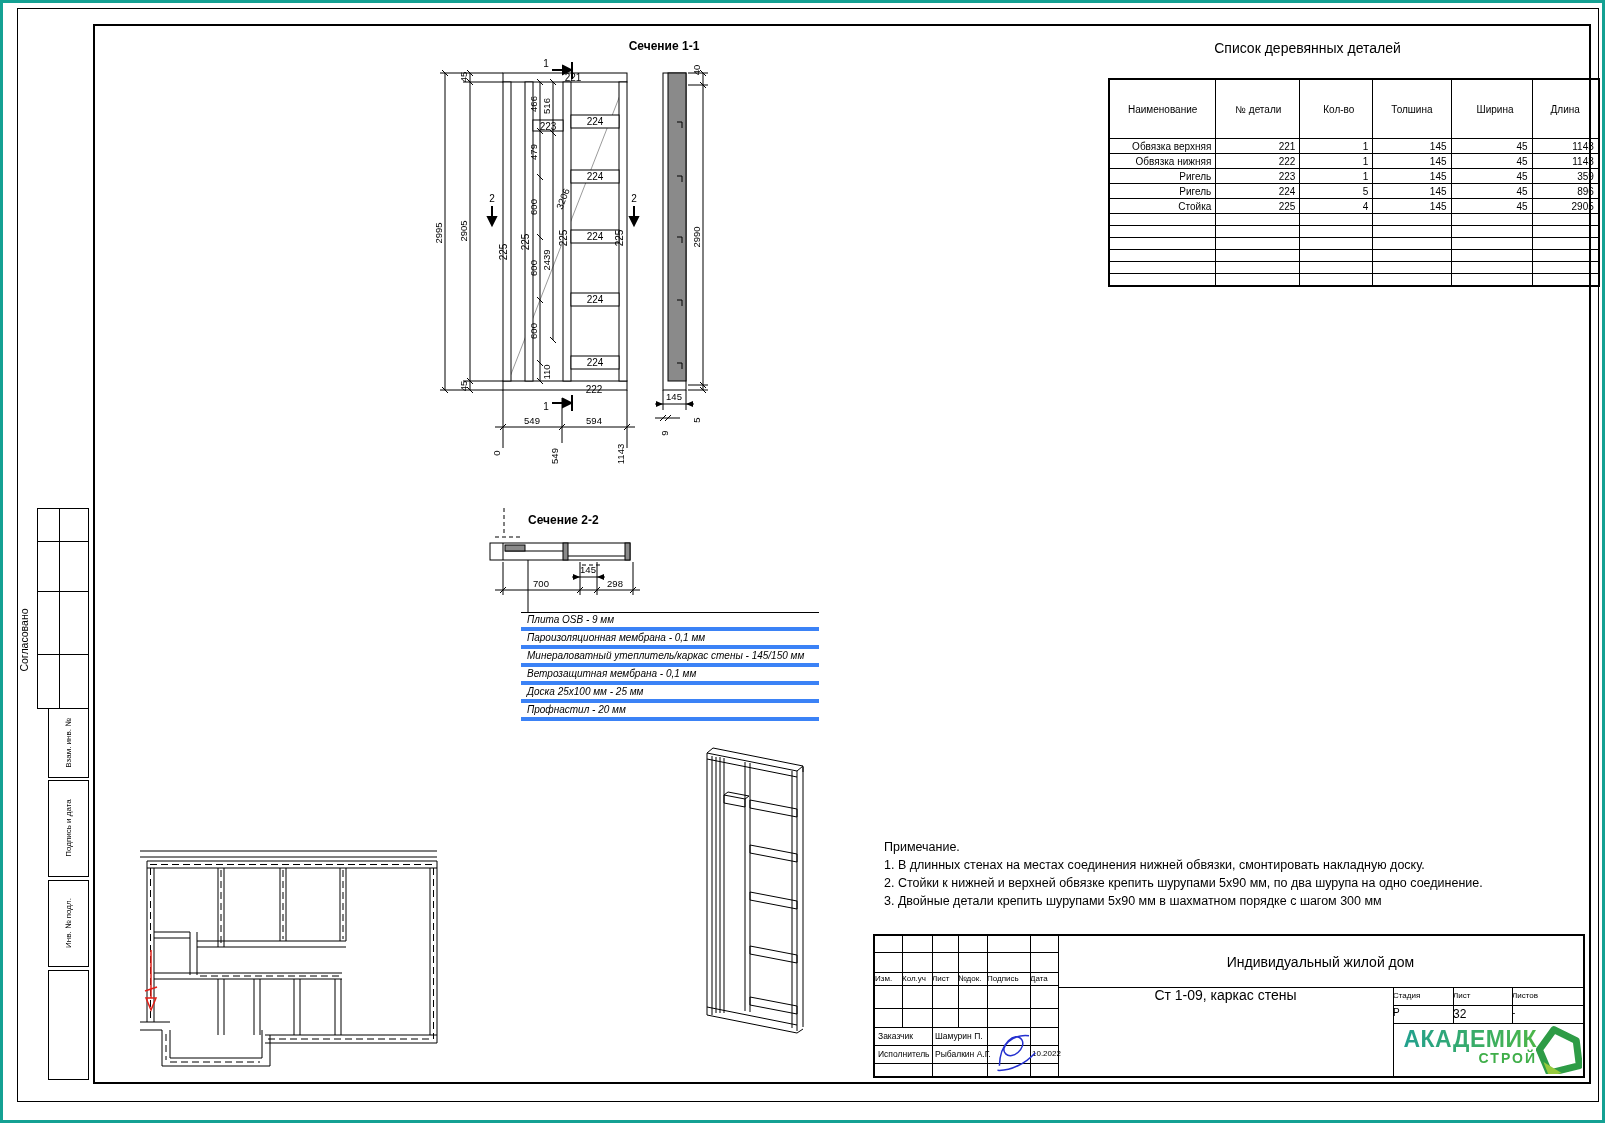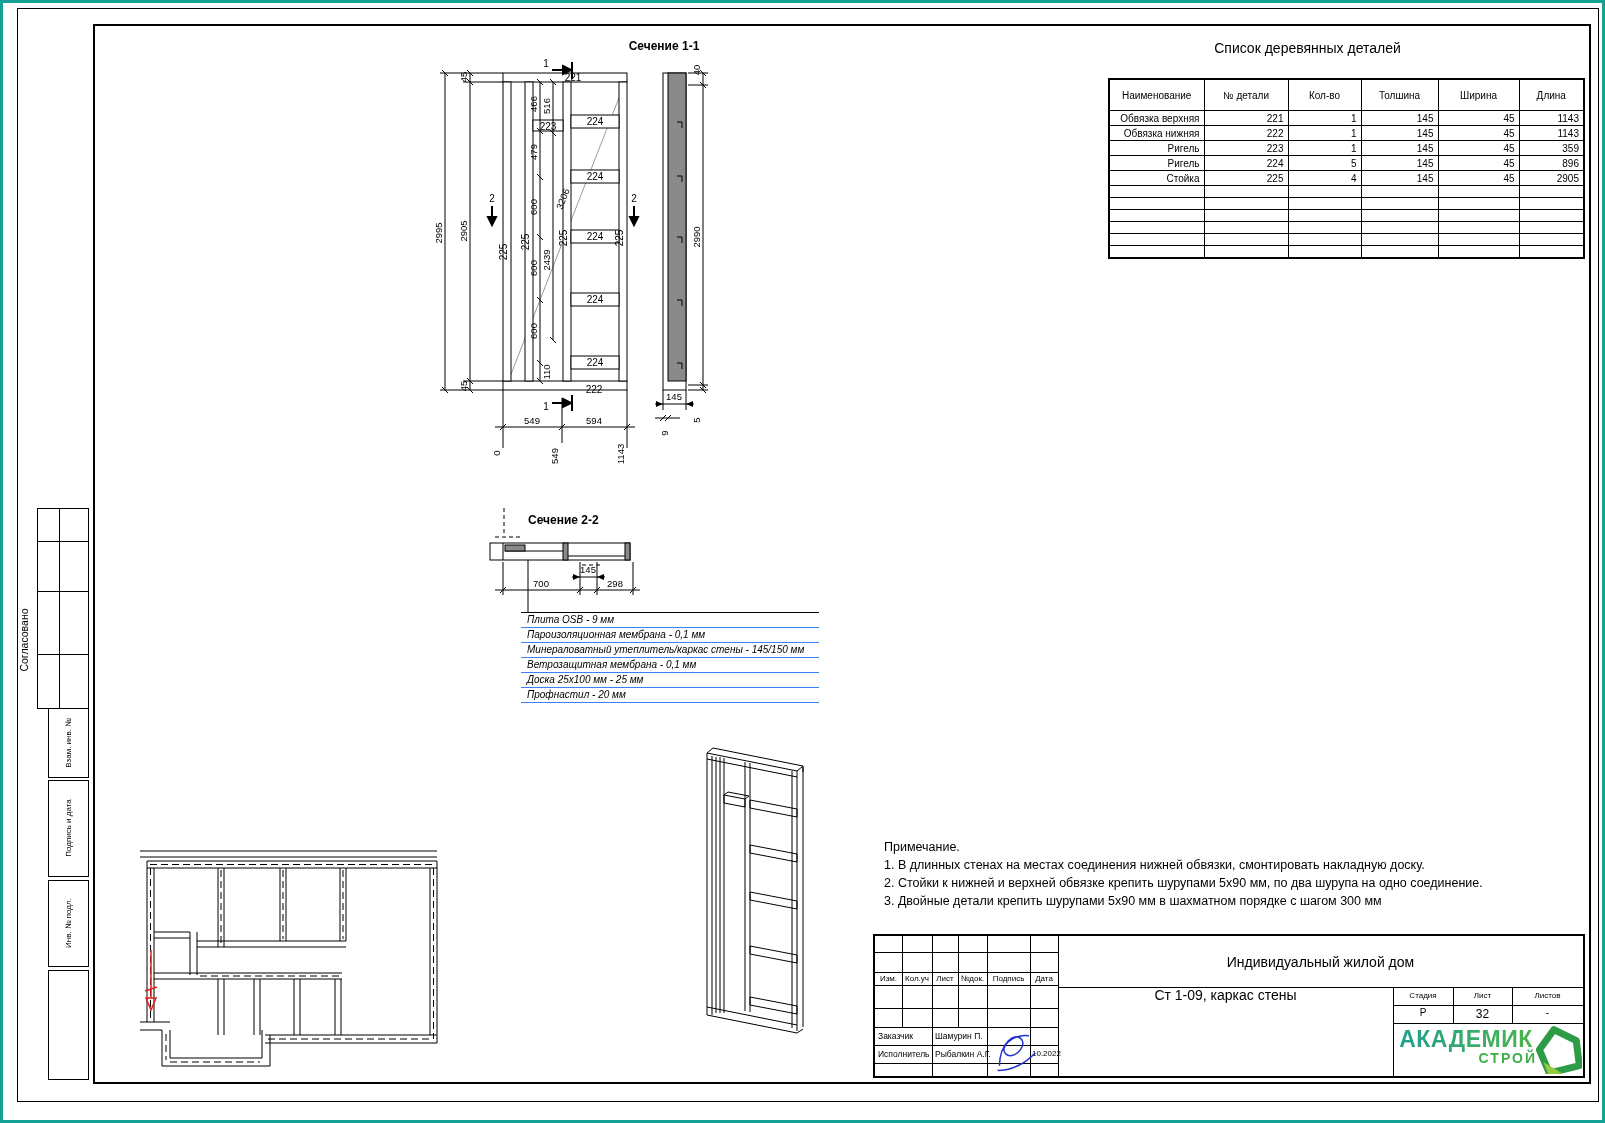--- a/index.html
+++ b/index.html
@@ -17,7 +17,7 @@
   table.parts td,table.parts th{border:1px solid #000;font-size:10px;font-weight:normal;
     padding:0 4px 0 0;white-space:nowrap;overflow:hidden;}
   table.parts{border:2px solid #000;}
-  table.parts th{text-align:center;height:22px;padding:4px;}
+  table.parts th{text-align:right;height:22px;padding:18px;}
   table.parts td{text-align:right;height:14px;}
   table.parts tr.empty td{height:11px;}
   td.qty{padding-right:26px;} td.thk{padding-right:20px;} td.wid{padding-right:26px;}

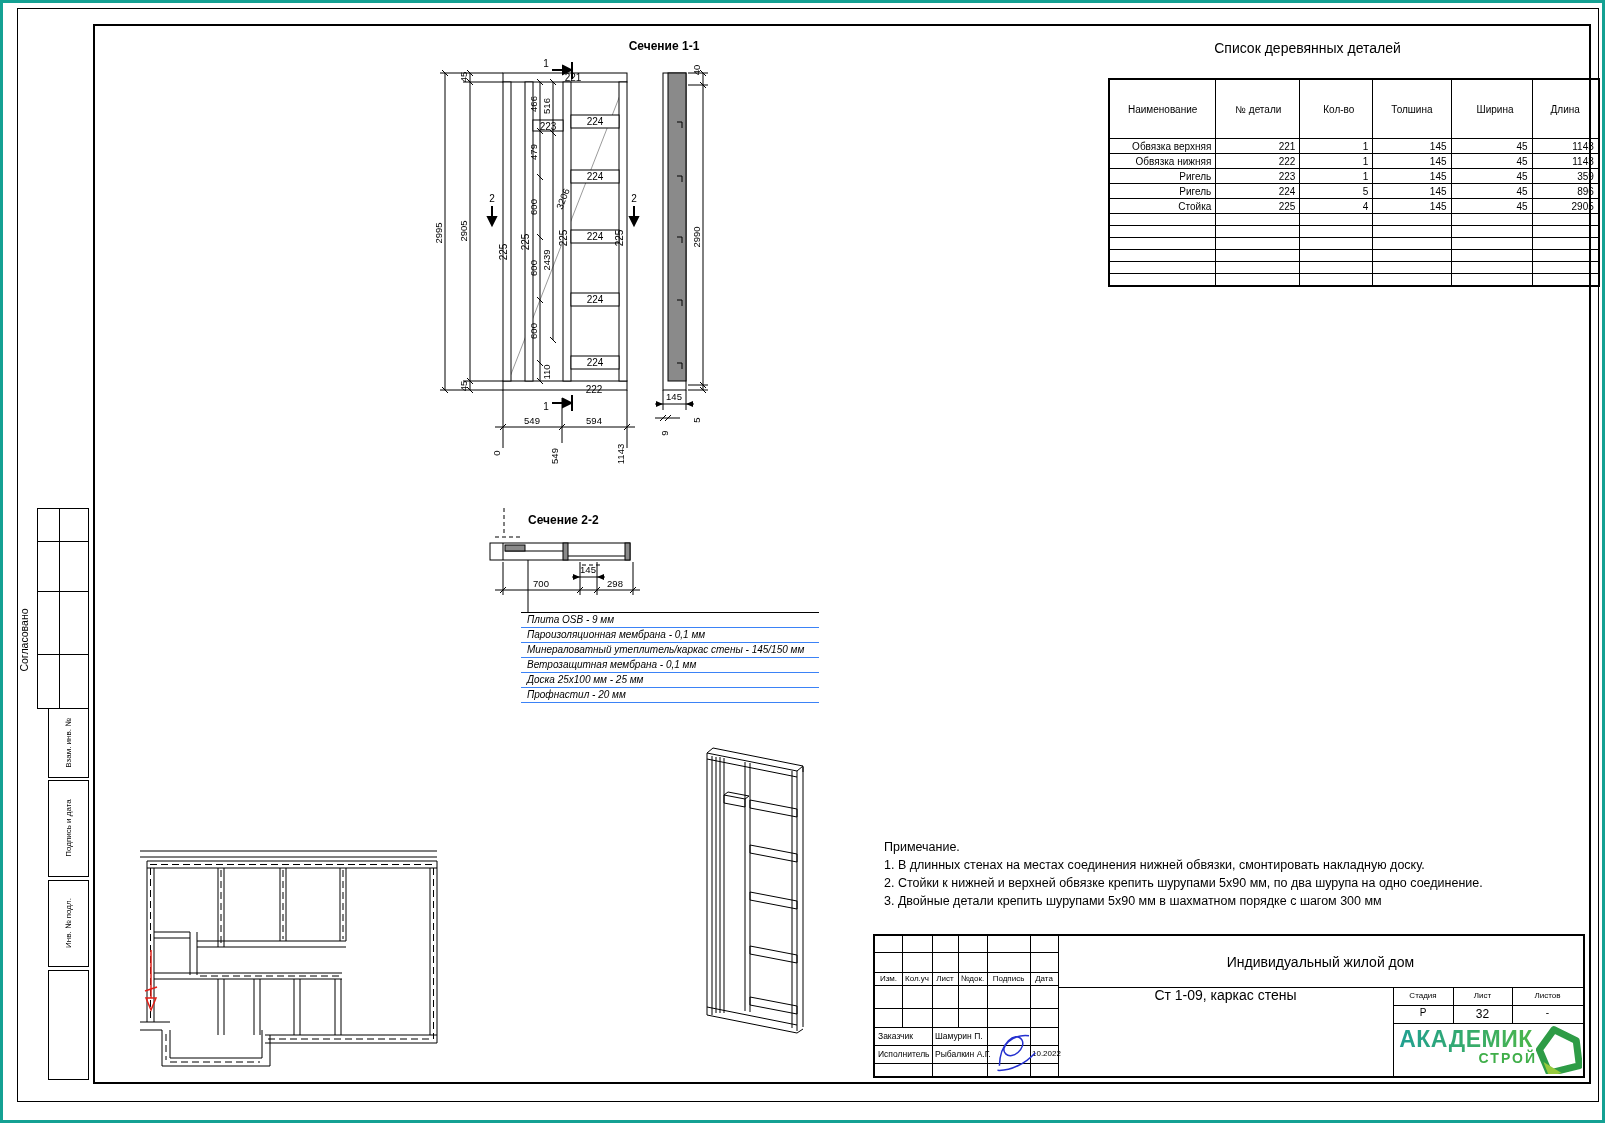--- a/index.html
+++ b/index.html
@@ -23,7 +23,7 @@
   td.qty{padding-right:26px;} td.thk{padding-right:20px;} td.wid{padding-right:26px;}
   
   .layers{position:absolute;left:521px;top:612px;width:298px;border-top:1px solid #000;}
-  .layers div{height:14px;line-height:13px;border-bottom:1px solid #3b82f6;font-size:10px;
+  .layers div{height:14px;line-height:13px;border-bottom:4px solid #3b82f6;font-size:10px;
     font-style:italic;padding-left:6px;white-space:nowrap;}
   
   .notes{position:absolute;left:884px;top:838px;font-size:12.5px;line-height:18px;white-space:nowrap;}

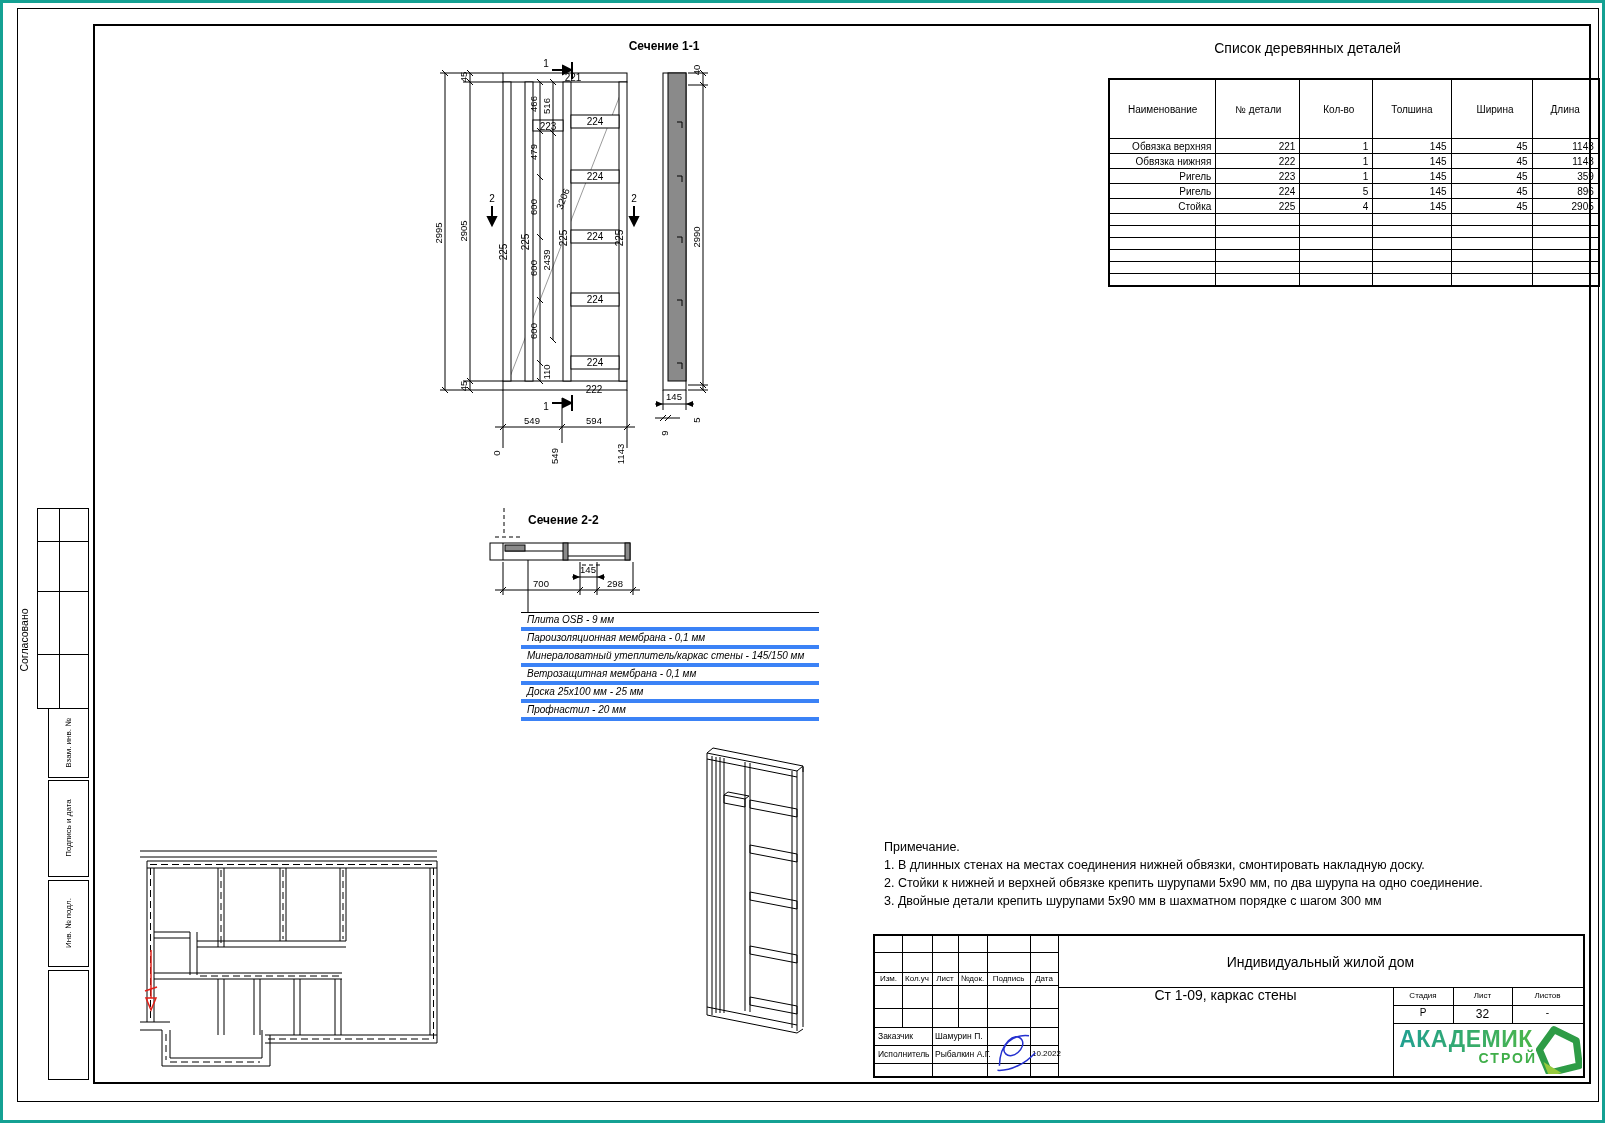--- a/index.html
+++ b/index.html
@@ -31,7 +31,7 @@
   .tb{position:absolute;left:873px;top:934px;width:712px;height:144px;border:2px solid #000;box-sizing:border-box;}
   .tb .vl,.tb .hl{position:absolute;background:#000;}
   .tb .vl{width:1px;} .tb .hl{height:1px;}
-  .tb .cell{position:absolute;font-size:8px;text-align:center;overflow:hidden;white-space:nowrap;}
+  .tb .cell{position:absolute;font-size:8px;text-align:left;overflow:hidden;white-space:nowrap;}
   .tb .lbl{position:absolute;font-size:8.5px;white-space:nowrap;}
   .proj{position:absolute;left:183px;top:0;width:525px;height:51px;display:flex;
     align-items:center;justify-content:center;font-size:14px;}

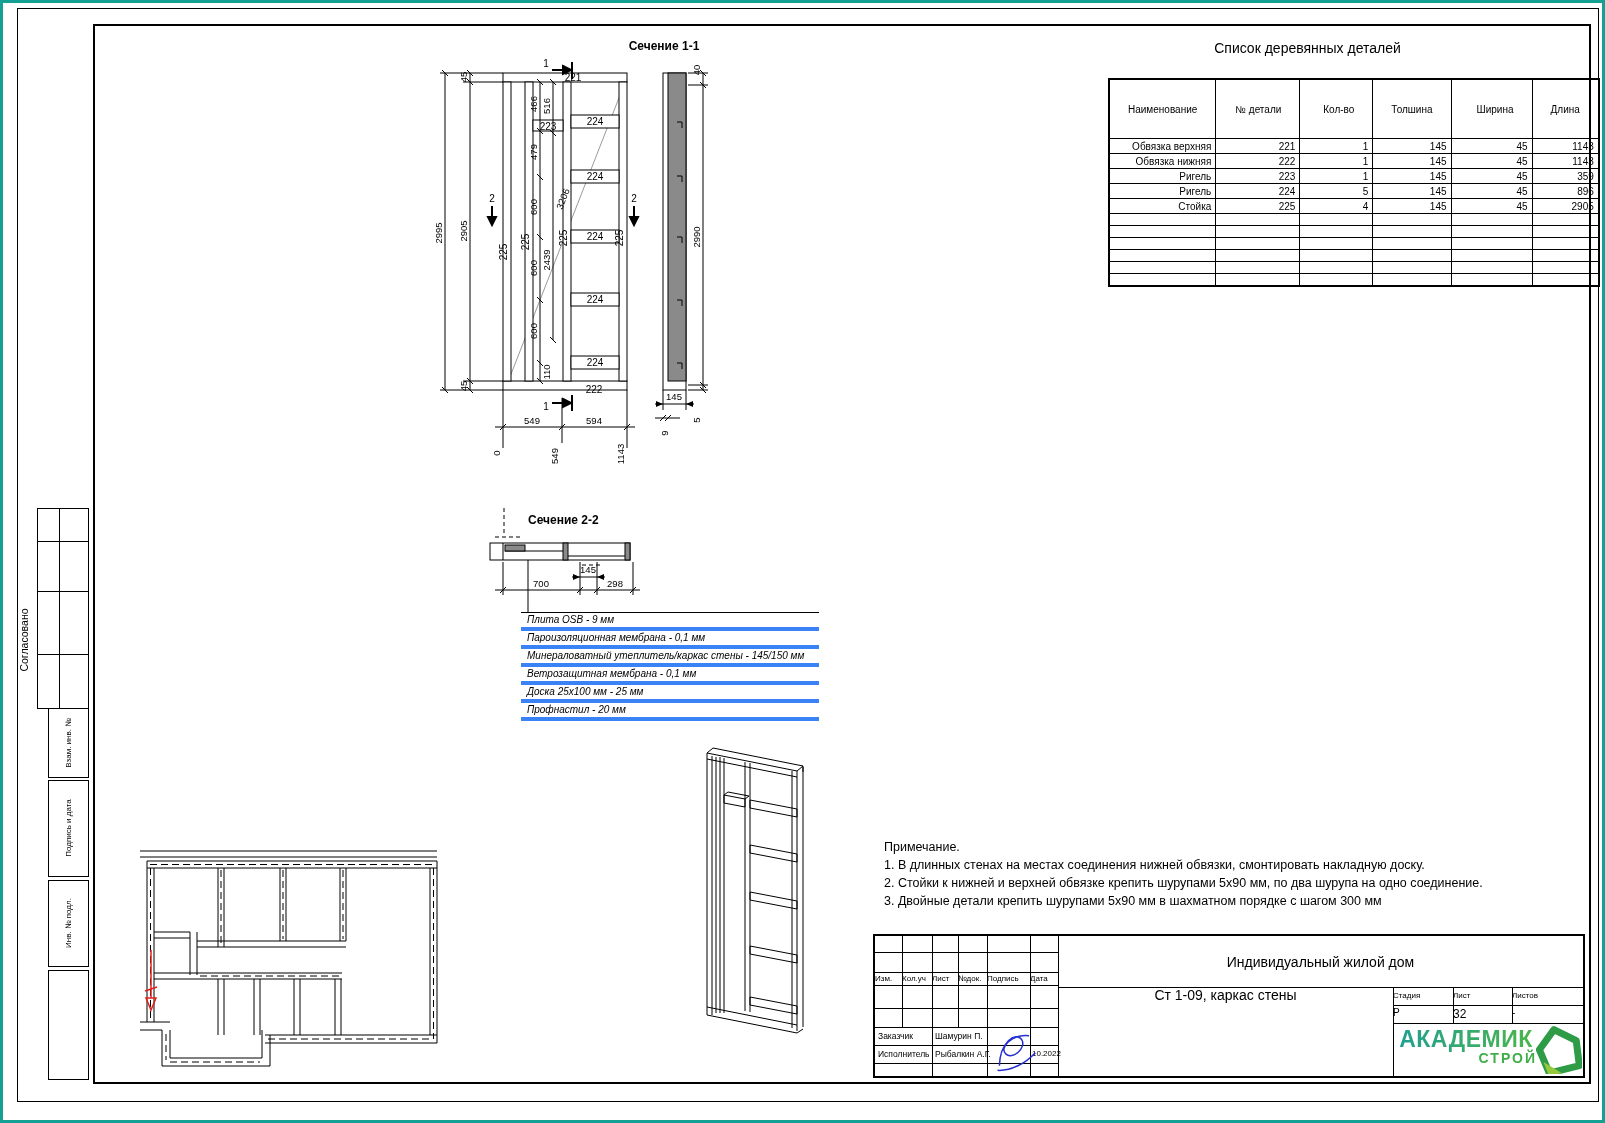--- a/index.html
+++ b/index.html
@@ -37,7 +37,7 @@
     align-items:center;justify-content:center;font-size:14px;}
   .docttl{position:absolute;left:183px;top:51px;width:335px;height:89px;text-align:center;
     font-size:14px;box-sizing:border-box;}
-  .logo-name{position:absolute;left:520px;top:90px;width:142px;text-align:center;
+  .logo-name{position:absolute;left:520px;top:90px;width:142px;text-align:right;
     font-size:23px;font-weight:bold;letter-spacing:.5px;color:#2f9f7d;
     background:linear-gradient(90deg,#1f9f93,#4cb648);-webkit-background-clip:text;
     background-clip:text;-webkit-text-fill-color:transparent;}

